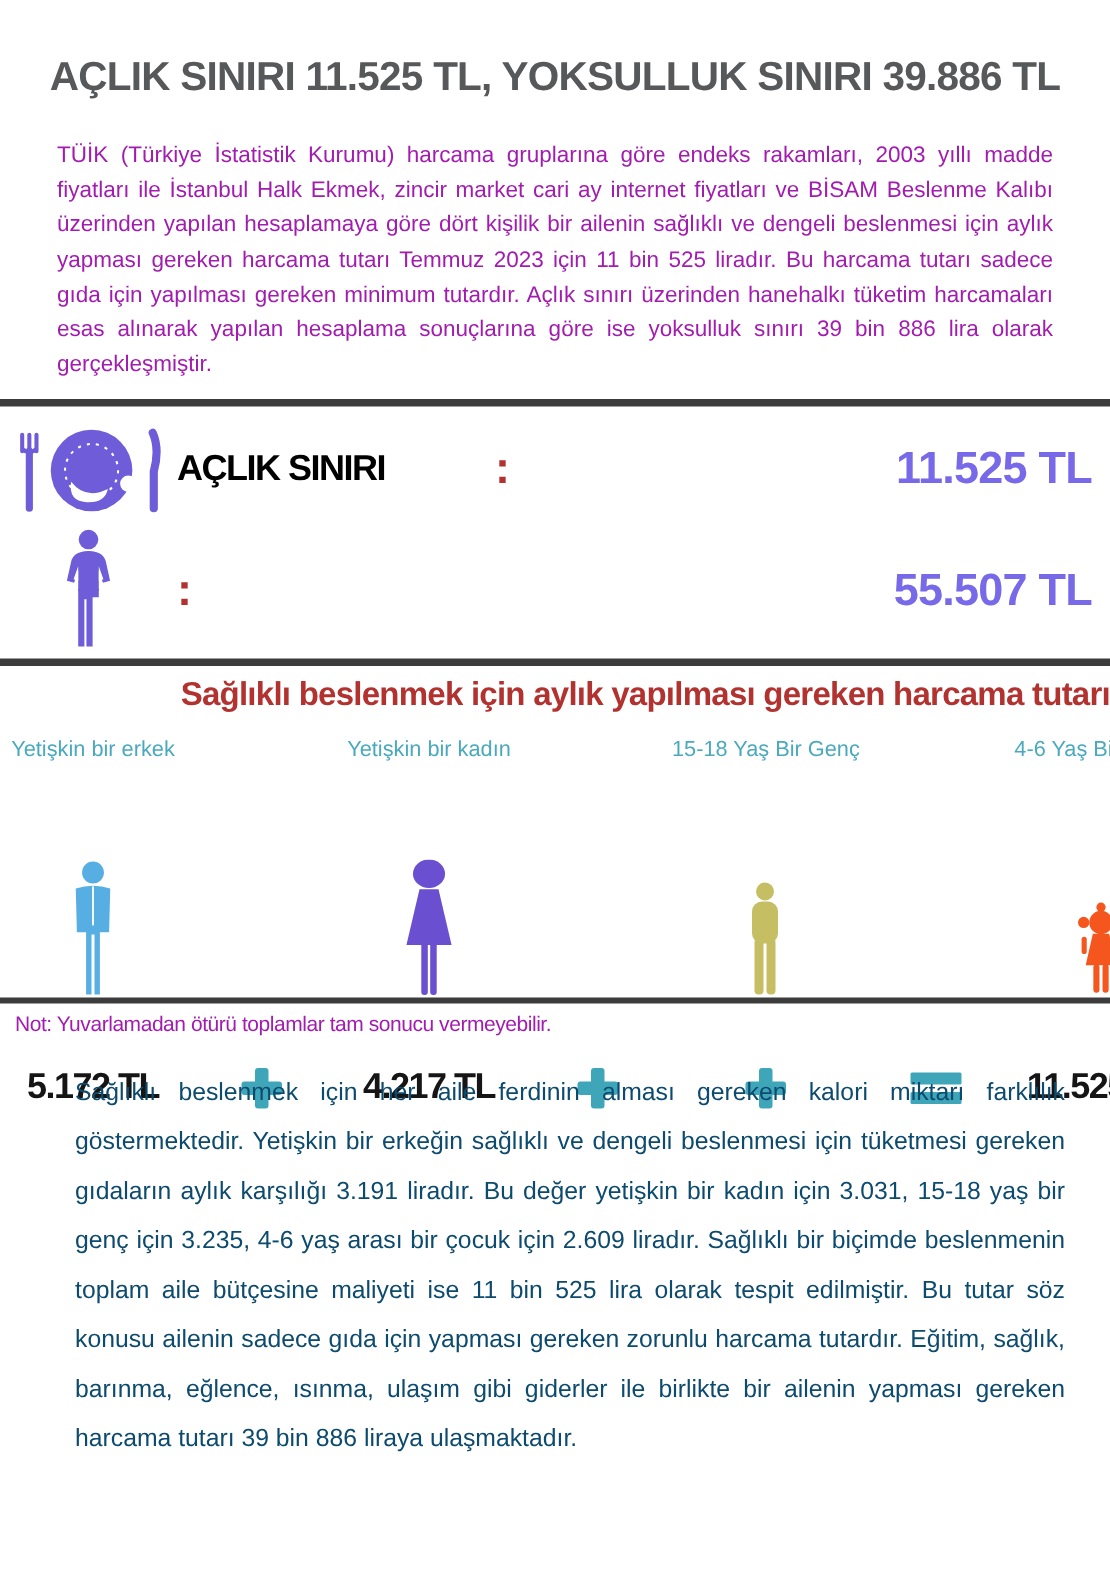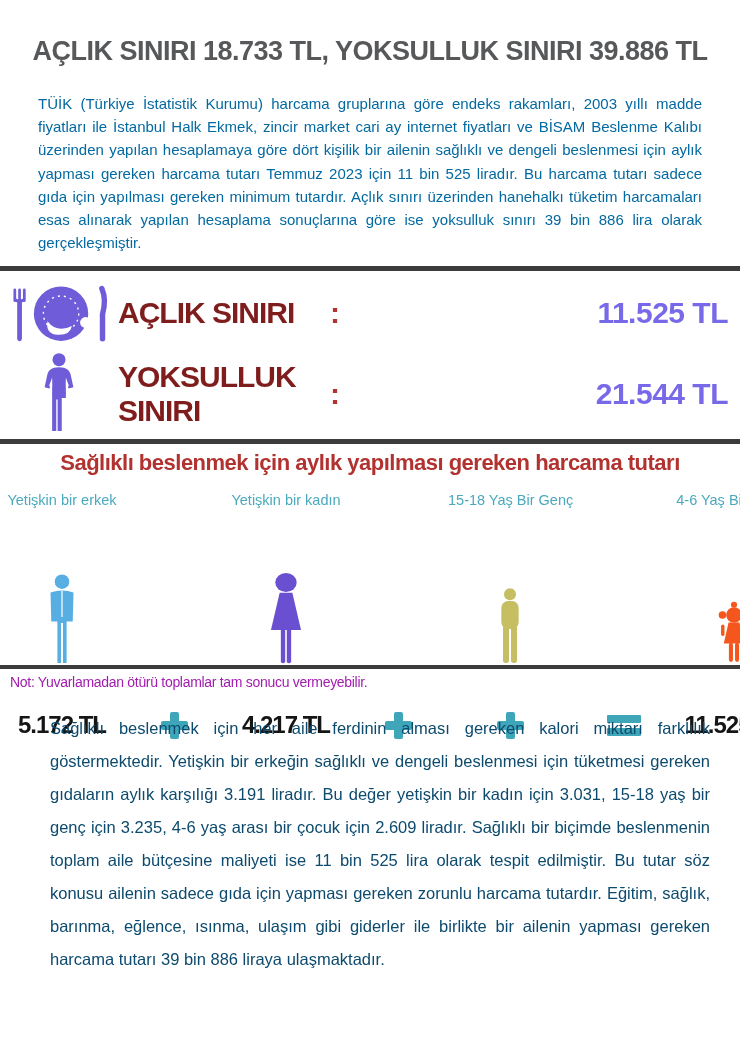--- a/index.html
+++ b/index.html
@@ -65,7 +65,7 @@
 </head>
 <body>
 
-<div class="page-title">AÇLIK SINIRI 18.733 TL, YOKSULLUK SINIRI 39.886 TL</div>
+<div class="page-title">AÇLIK SINIRI 11.525 TL, YOKSULLUK SINIRI 39.886 TL</div>
 
 <div class="intro-par">TÜİK (Türkiye İstatistik Kurumu) harcama gruplarına göre endeks rakamları, 2003 yıllı madde fiyatları ile İstanbul Halk Ekmek, zincir market cari ay internet fiyatları ve BİSAM Beslenme Kalıbı üzerinden yapılan hesaplamaya göre dört kişilik bir ailenin sağlıklı ve dengeli beslenmesi için aylık yapması gereken harcama tutarı Temmuz 2023 için 11 bin 525 liradır. Bu harcama tutarı sadece gıda için yapılması gereken minimum tutardır.  Açlık sınırı üzerinden hanehalkı tüketim harcamaları esas alınarak yapılan hesaplama sonuçlarına göre ise yoksulluk sınırı 39 bin 886 lira olarak gerçekleşmiştir.</div>
 

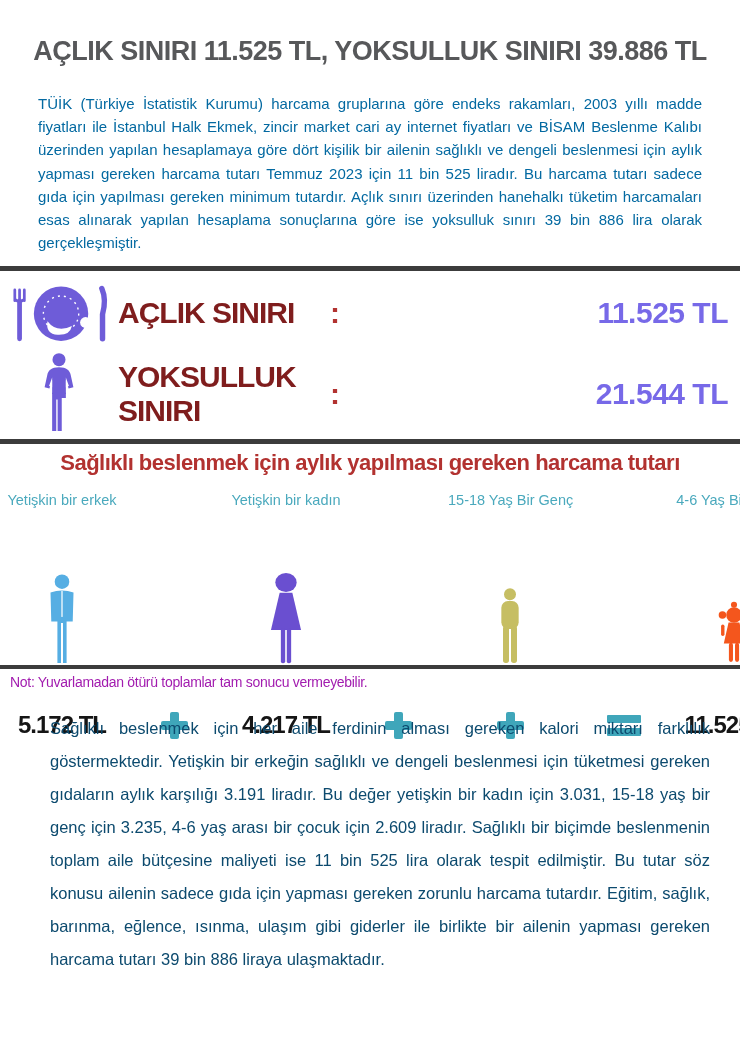--- a/index.html
+++ b/index.html
@@ -15,7 +15,7 @@
   }
   .intro-par{
     position:absolute;top:92px;left:38px;right:38px;
-    font-size:15px;line-height:23.2px;color:#0369a1;
+    font-size:15px;line-height:23.2px;color:#a21caf;
     text-align:justify;
   }
   .hr{position:absolute;left:0;right:0;height:5px;background:#3c3c3c;}

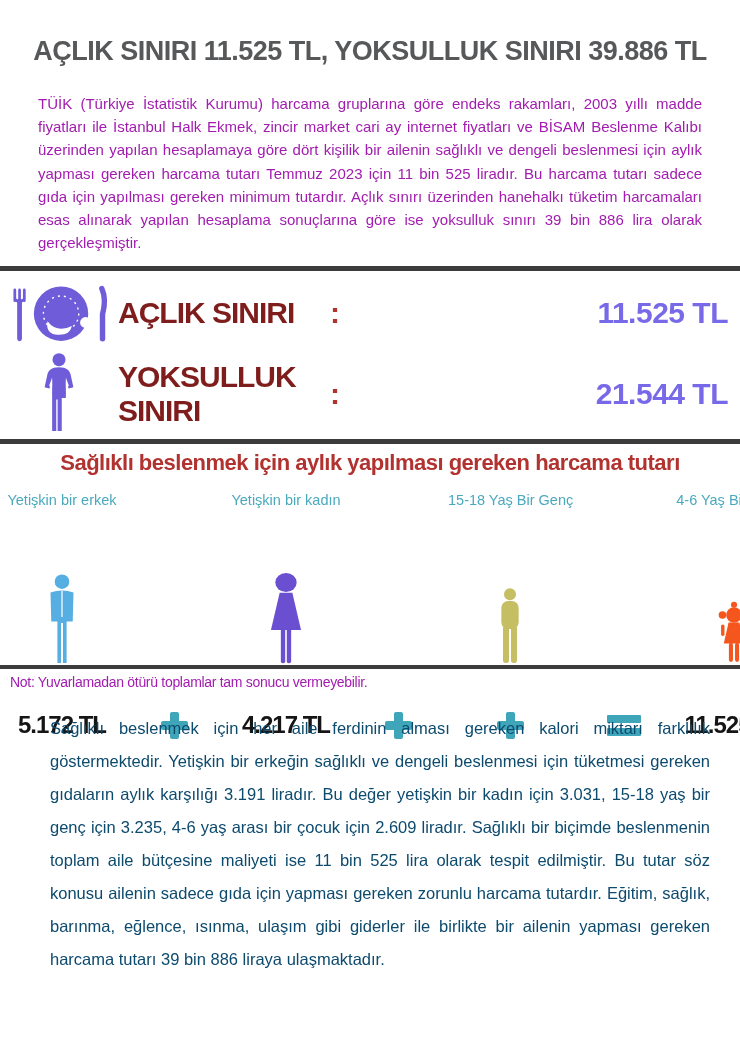--- a/index.html
+++ b/index.html
@@ -27,7 +27,7 @@
   .t-row1{height:74px;}
   .t-row2{height:88px;}
   .t-icon{width:118px;display:flex;justify-content:center;align-items:center;flex:0 0 118px;}
-  .t-label{width:212px;flex:0 0 212px;font-size:30px;font-weight:bold;letter-spacing:-1px;color:#7f1d1d;}
+  .t-label{width:212px;flex:0 0 212px;font-size:24px;font-weight:bold;letter-spacing:-1px;color:#000000;}
   .t-colon{font-size:30px;font-weight:bold;color:#b23230;}
   .t-value{margin-left:auto;padding-right:12px;font-size:30px;font-weight:bold;letter-spacing:-0.5px;color:#7769e8;}
 

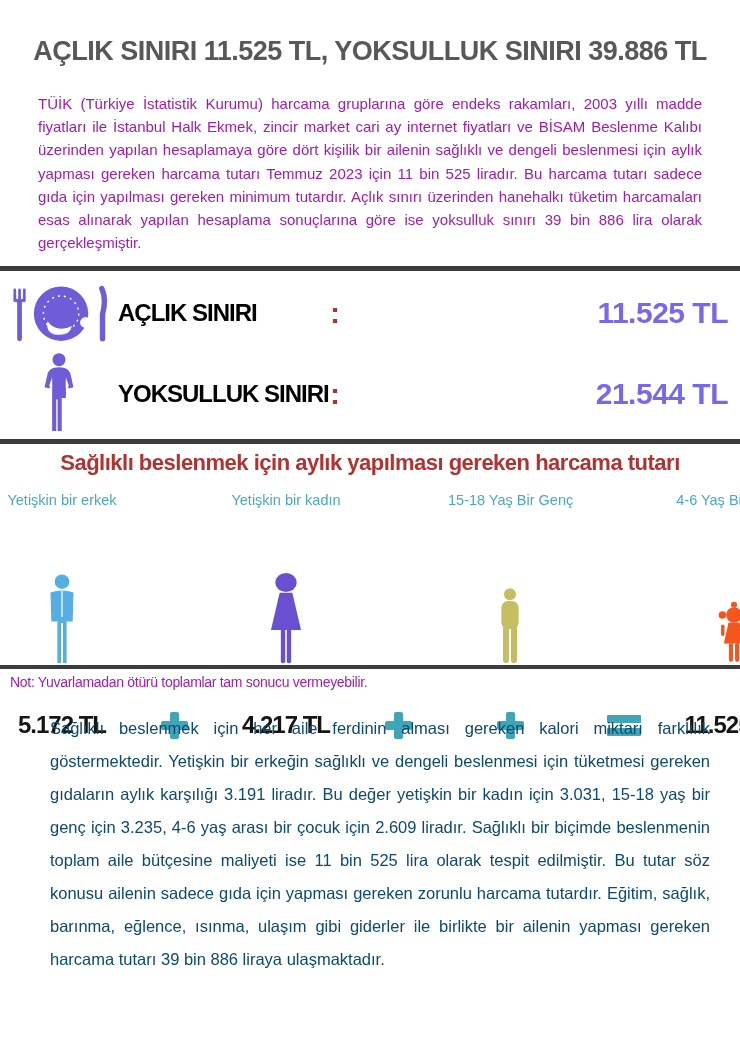--- a/index.html
+++ b/index.html
@@ -104,7 +104,6 @@
         <path d="M25 36 L25 50 L20.5 48.5 Z M45 36 L45 50 L49.5 48.5 Z" fill="#ffffff"></path>
       </svg>
     </div>
-    <div class="t-label">YOKSULLUK SINIRI</div>
     <div class="t-colon">:</div>
     <div class="t-value">21.544 TL</div>
   </div>

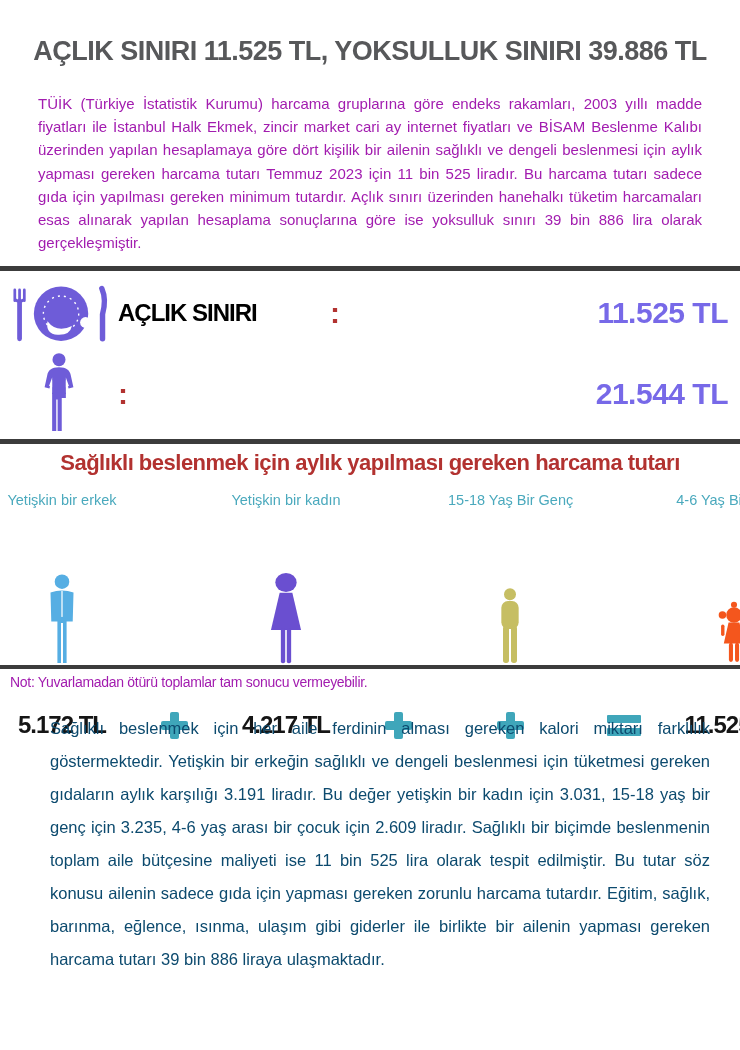--- a/index.html
+++ b/index.html
@@ -105,7 +105,7 @@
       </svg>
     </div>
     <div class="t-colon">:</div>
-    <div class="t-value">21.544 TL</div>
+    <div class="t-value">55.507 TL</div>
   </div>
 
 </div>

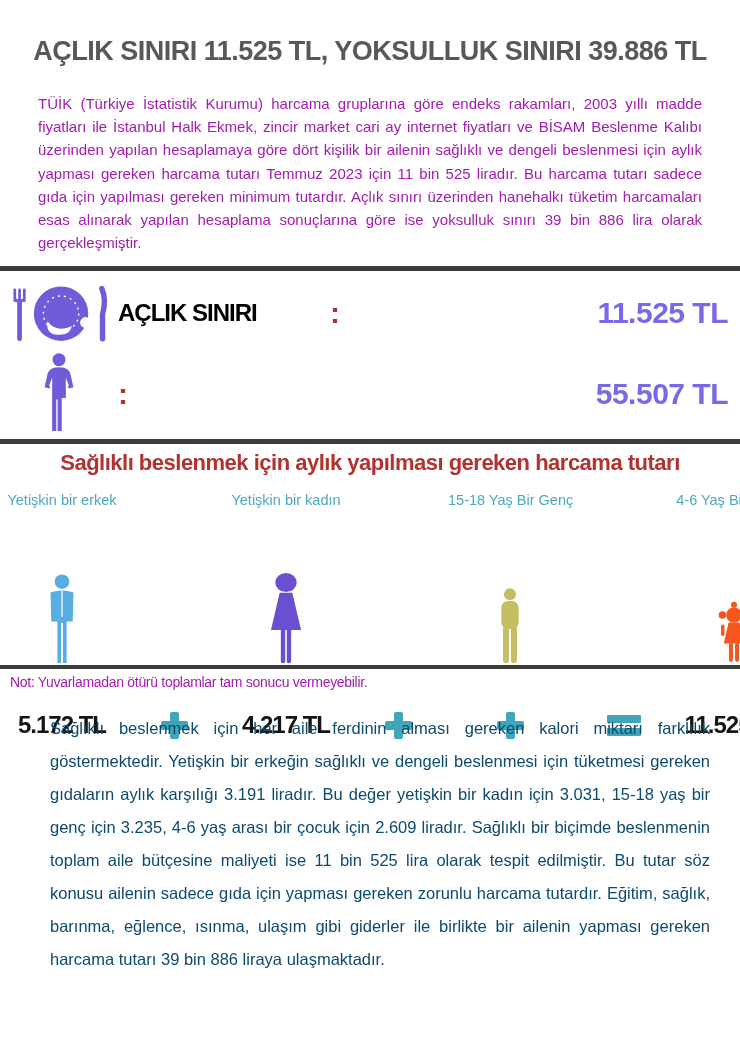--- a/index.html
+++ b/index.html
@@ -33,7 +33,7 @@
 
   
   .breakdown{position:absolute;top:450px;left:0;right:0;}
-  .bd-title{text-align:center;font-size:22px;font-weight:bold;letter-spacing:-0.5px;color:#b23230;}
+  .bd-title{text-align:right;font-size:22px;font-weight:bold;letter-spacing:-0.5px;color:#b23230;}
   .bd-grid{
     display:grid;margin-top:10px;
     grid-template-columns:124px 30px 124px 30px 124px 30px 124px 30px 124px;

